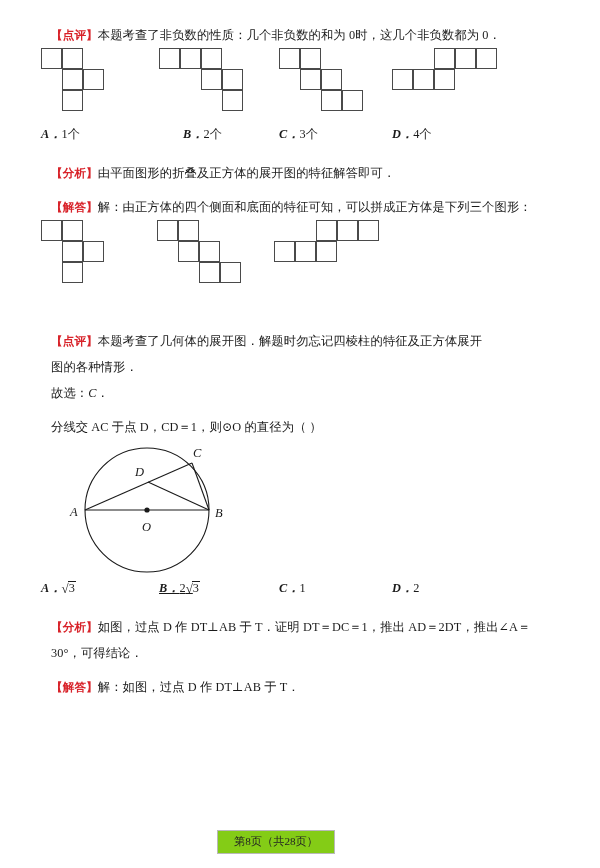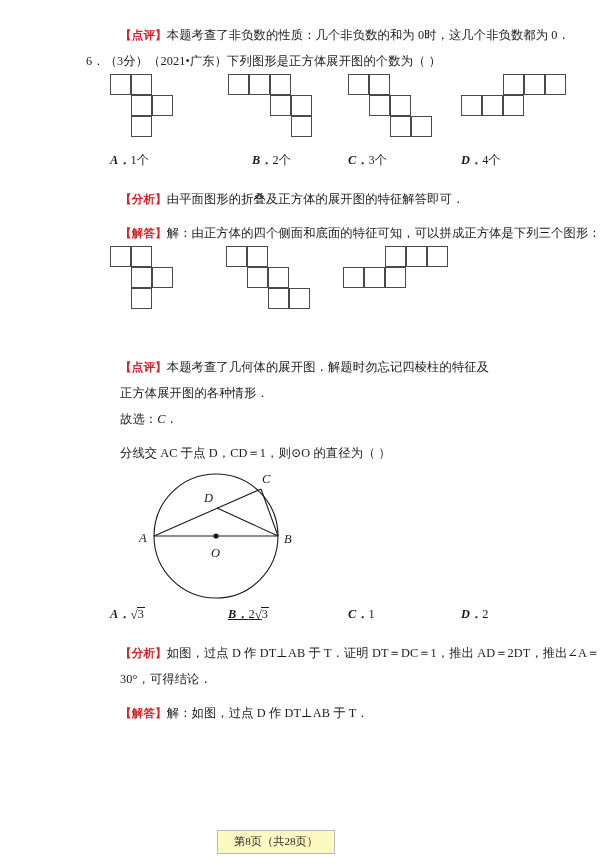--- a/index.html
+++ b/index.html
@@ -20,7 +20,7 @@
     width: 552px;
     height: 868px;
     box-sizing: border-box;
-    padding: 22px 58px 0 98px;
+    padding: 22px 58px 0 29px;
   }
   .line {
     font-size: 12.3px;

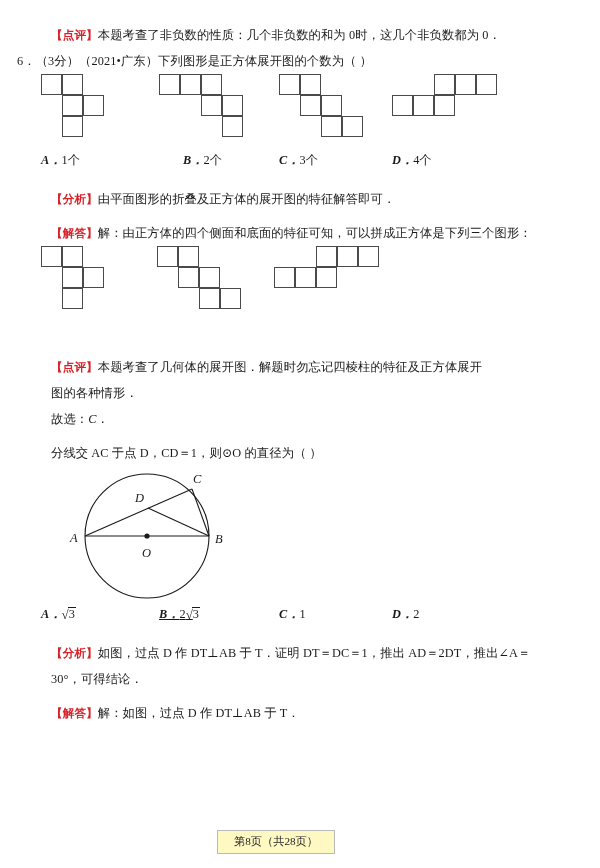--- a/index.html
+++ b/index.html
@@ -143,9 +143,6 @@
     <span class="tag">【点评】</span><span>本题考查了非负数的性质：几个非负数的和为 0时，这几个非负数都为 0．</span>
   </div>
 
-  <div class="line">
-    <span class="qnum">6．</span><span>（3分）</span><span>（2021•广东）</span><span>下列图形是正方体展开图的个数为（      ）</span>
-  </div>
 
   <div class="fig-row">
     <div class="net" id="net-q-0" style="left:12px;">

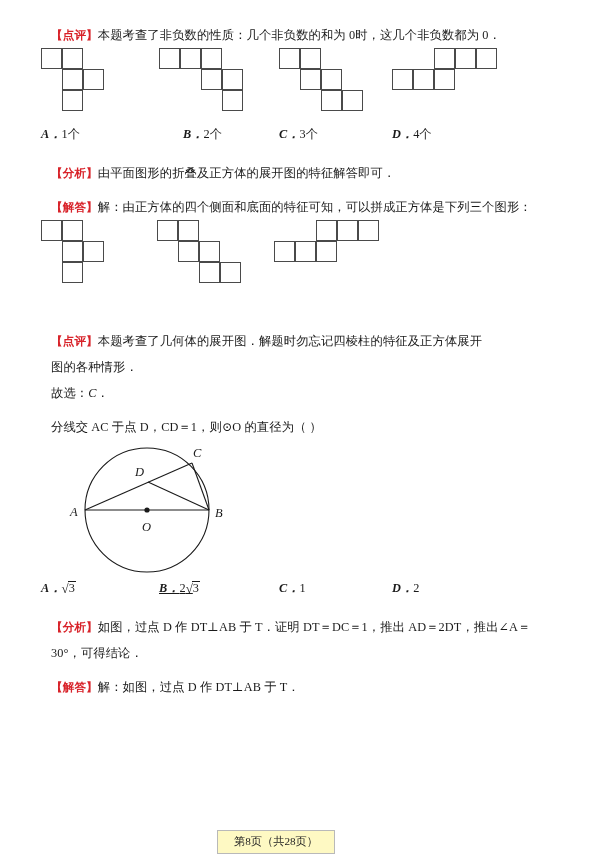--- a/index.html
+++ b/index.html
@@ -129,7 +129,7 @@
     padding: 3px 16px 4px 16px;
     font-size: 11.2px;
     color: #222;
-    background: #fef9c3;
+    background: #84cc16;
   }
   .gap-sm { height: 8px; }
   .gap-lg { height: 26px; }

